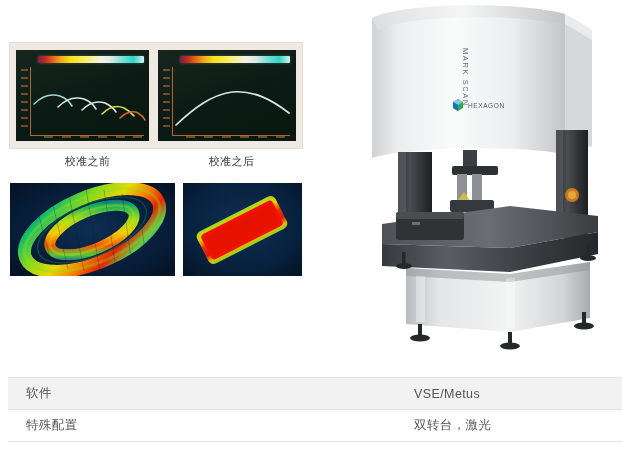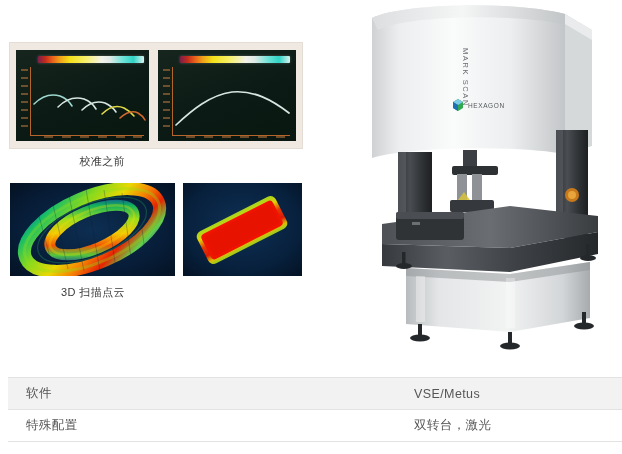--- a/index.html
+++ b/index.html
@@ -151,7 +151,7 @@
     </svg>
   </div>
 
-  <div class="cap" style="left:30px;top:154px;width:95px;text-align:right;">校准之前</div>
+  <div class="cap" style="left:40px;top:154px;width:95px;">校准之前</div>
 
   <div class="cloud" style="left:10px;top:183px;width:165px;height:93px;">
     <svg width="165" height="93">

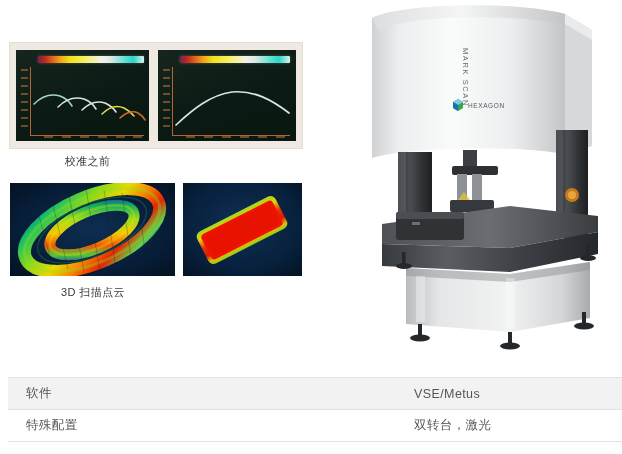--- a/index.html
+++ b/index.html
@@ -152,6 +152,7 @@
   </div>
 
   <div class="cap" style="left:40px;top:154px;width:95px;">校准之前</div>
+  <div class="cap" style="left:184px;top:154px;width:95px;">校准之后</div>
 
   <div class="cloud" style="left:10px;top:183px;width:165px;height:93px;">
     <svg width="165" height="93">

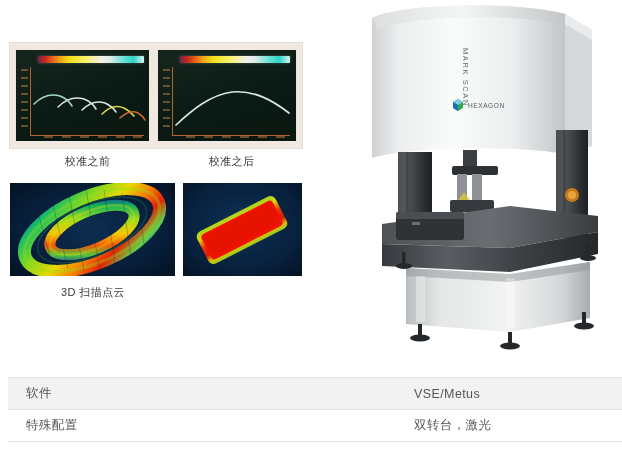--- a/index.html
+++ b/index.html
@@ -228,7 +228,6 @@
     </svg>
   </div>
 
-  <div class="cap" style="left:34px;top:285px;width:118px;">3D 扫描点云</div>
 </div>
 
 <div id="machine">

